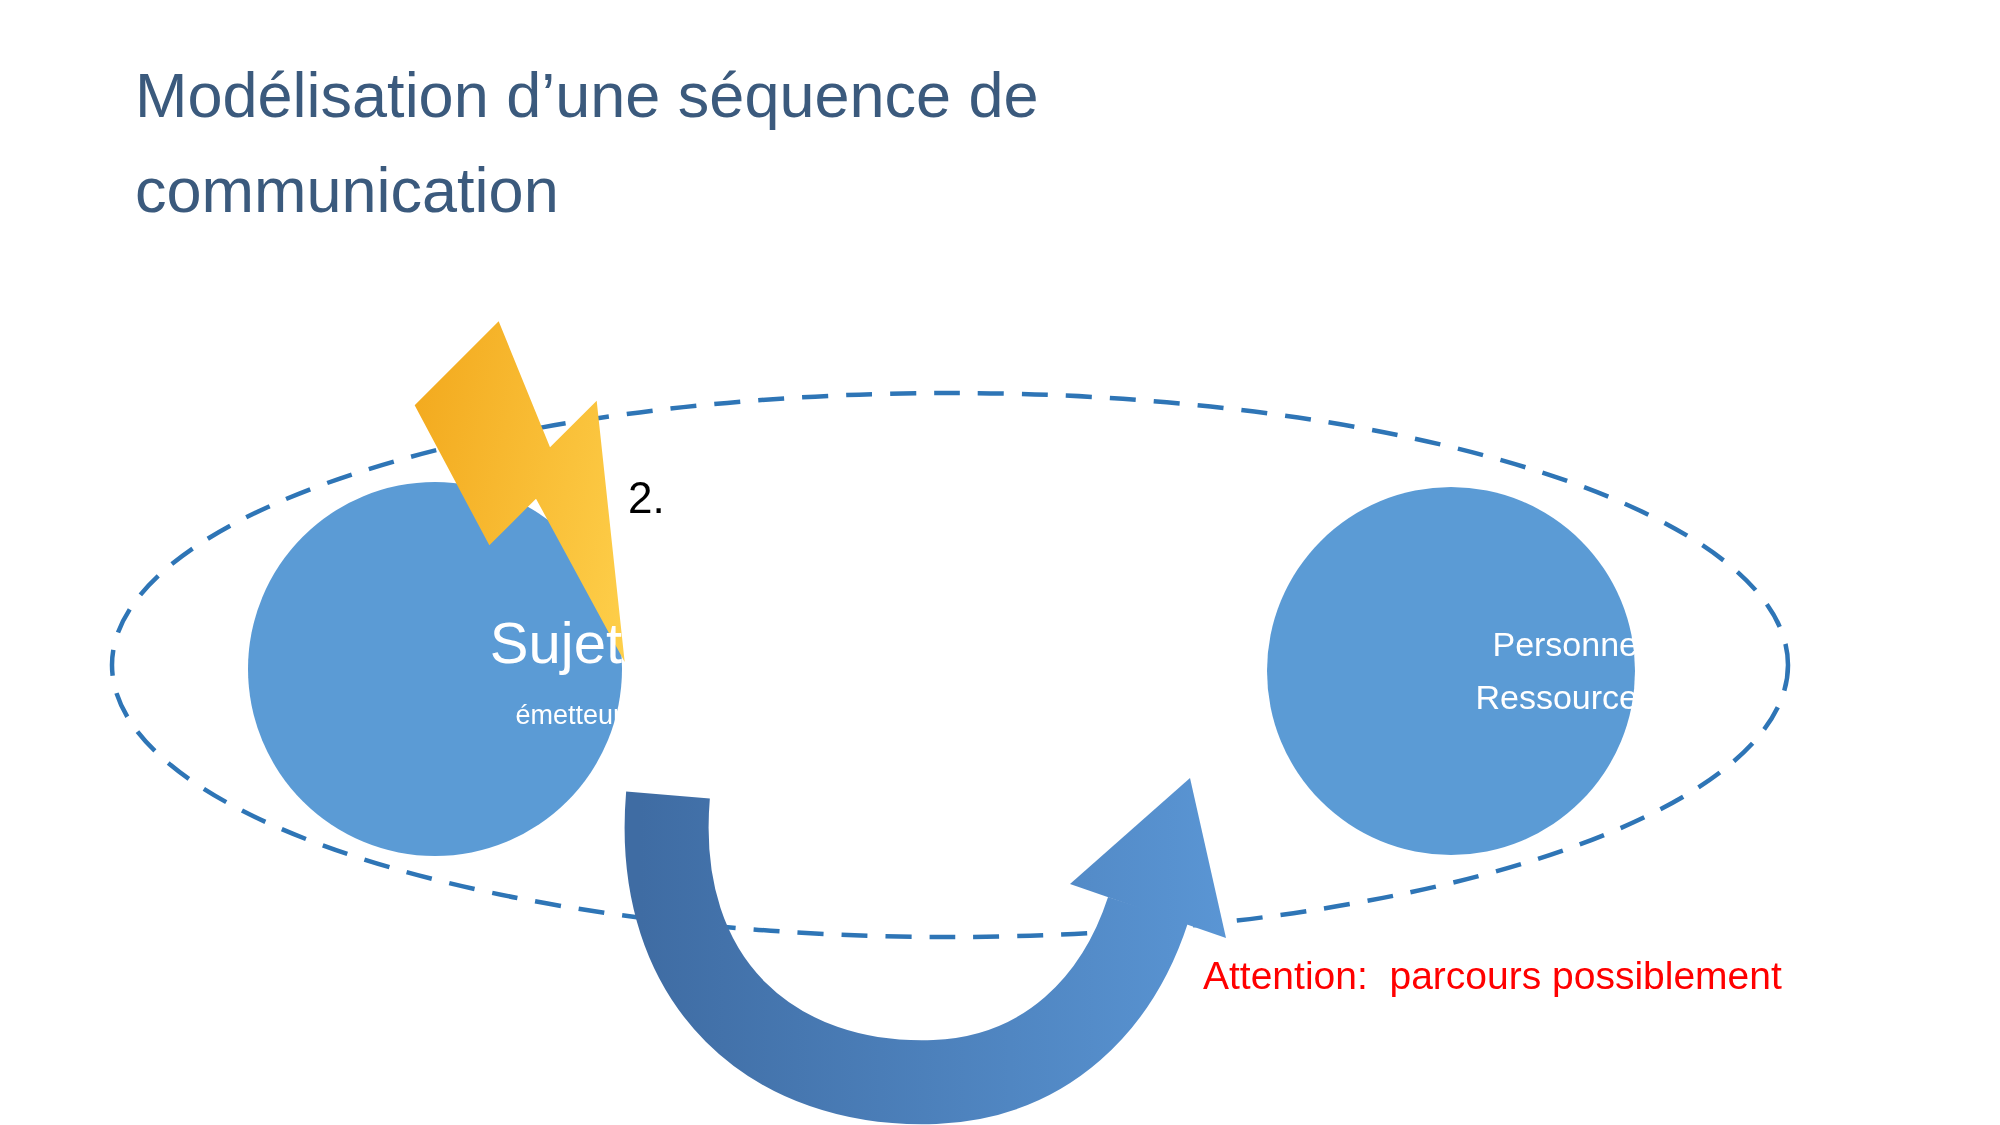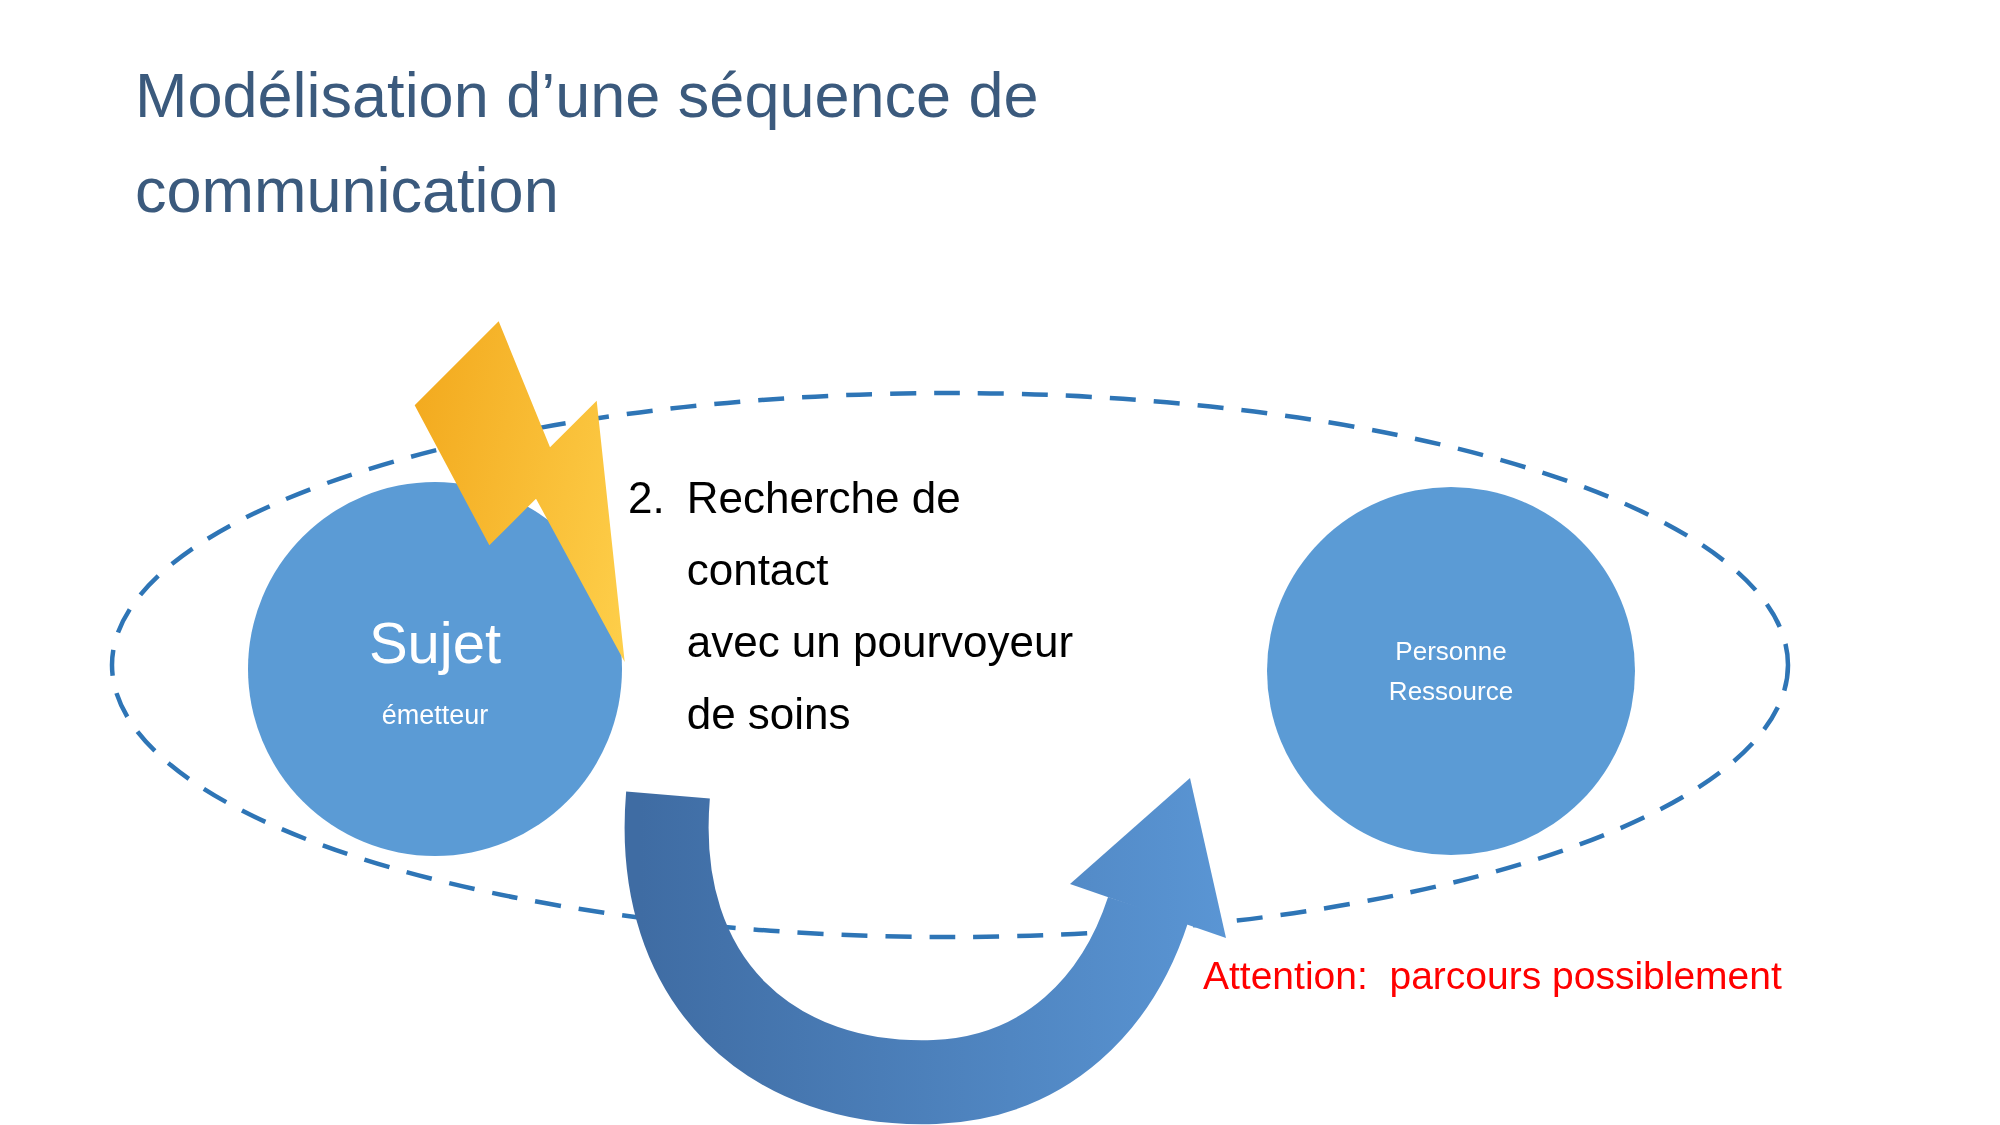--- a/index.html
+++ b/index.html
@@ -101,12 +101,6 @@
 
   <div class="abs step">
     <div>2.</div>
-    <div>
-      <div>Recherche de</div>
-      <div>contact</div>
-      <div>avec un pourvoyeur</div>
-      <div>de soins</div>
-    </div>
   </div>
 
   <div class="abs warning">

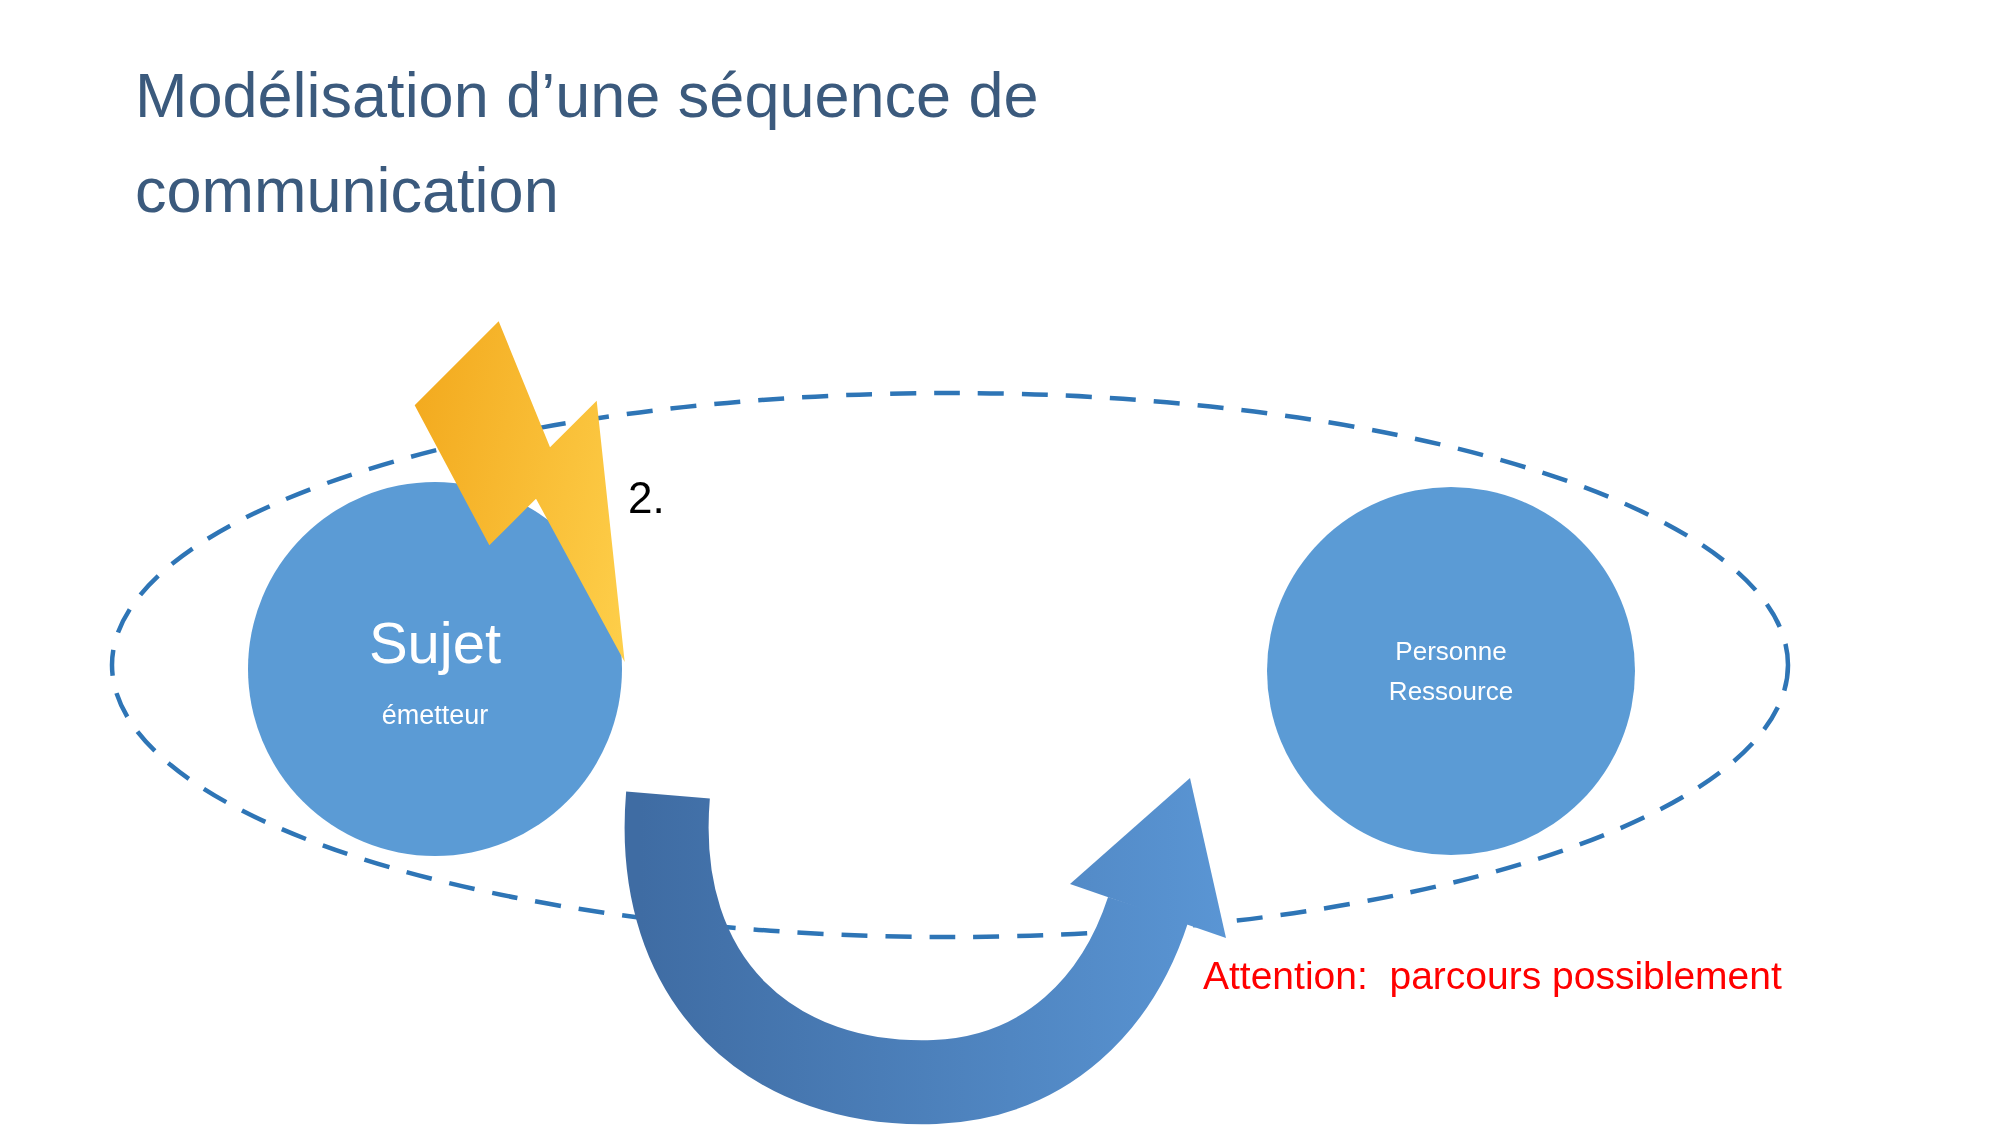--- a/index.html
+++ b/index.html
@@ -29,7 +29,7 @@
     color: #ffffff;
     display: flex;
     flex-direction: column;
-    align-items: center;
+    align-items: flex-end;
     justify-content: center;
     text-align: center;
   }

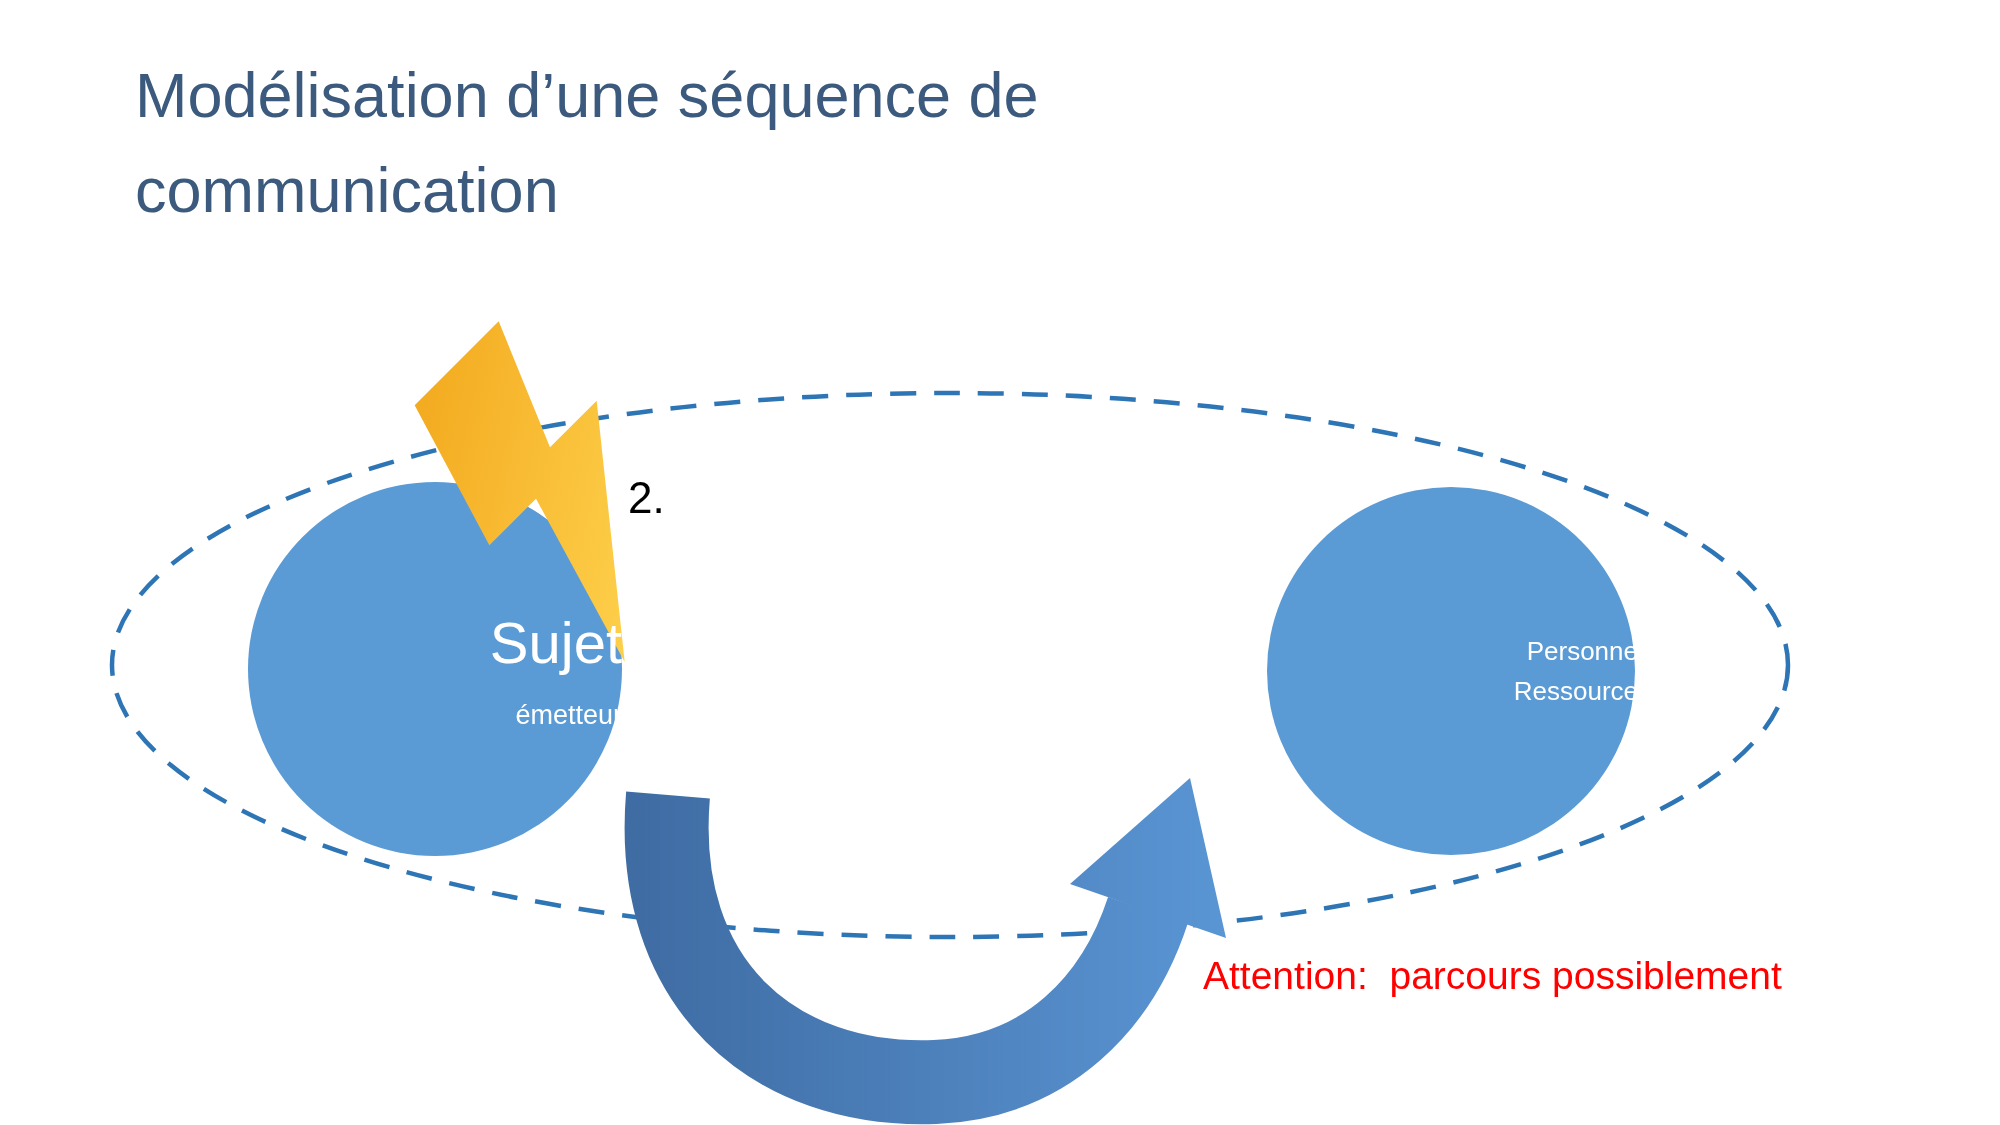--- a/index.html
+++ b/index.html
@@ -38,7 +38,7 @@
   .subject-sub  { font-size: 27px; margin-top: 24px; }
   .resource-text {
     left: 1264px; top: 486px; width: 374px; height: 370px;
-    font-size: 26px; line-height: 1.55;
+    font-size: 34px; line-height: 1.55;
   }
   .step {
     left: 628px; top: 462px;

